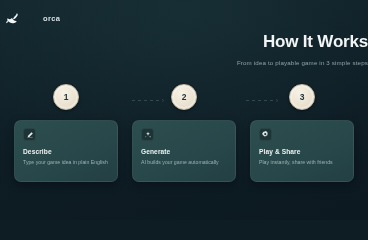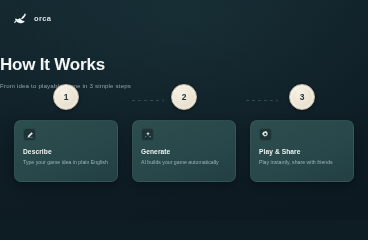--- a/index.html
+++ b/index.html
@@ -30,11 +30,11 @@
   
   .brand {
     position: absolute;
-    left: 12px;
+    left: 4px;
     top: 10px;
     display: flex;
     align-items: center;
-    gap: 5px;
+    gap: 22px;
     text-align: center;
   }
   .brand-mark { width: 17px; height: 17px; display: block; }

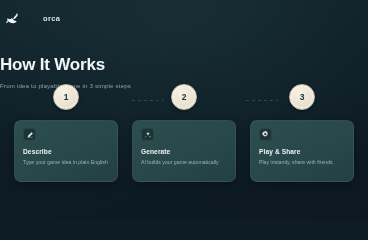--- a/index.html
+++ b/index.html
@@ -51,8 +51,7 @@
     top: 33px;
     left: 0;
     width: 100%;
-    text-align: left;
-    margin-top: 23px;
+    text-align: right;
   }
   .headline h1 {
     color: #f2f5f5;

